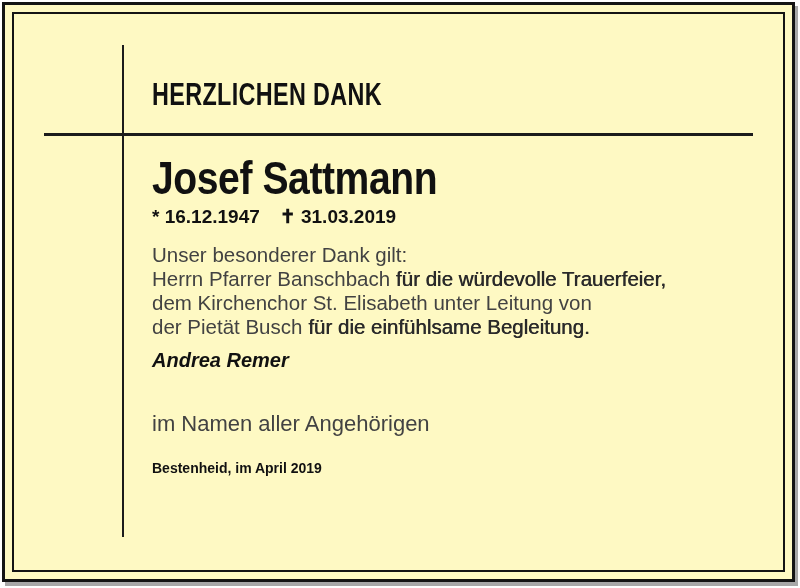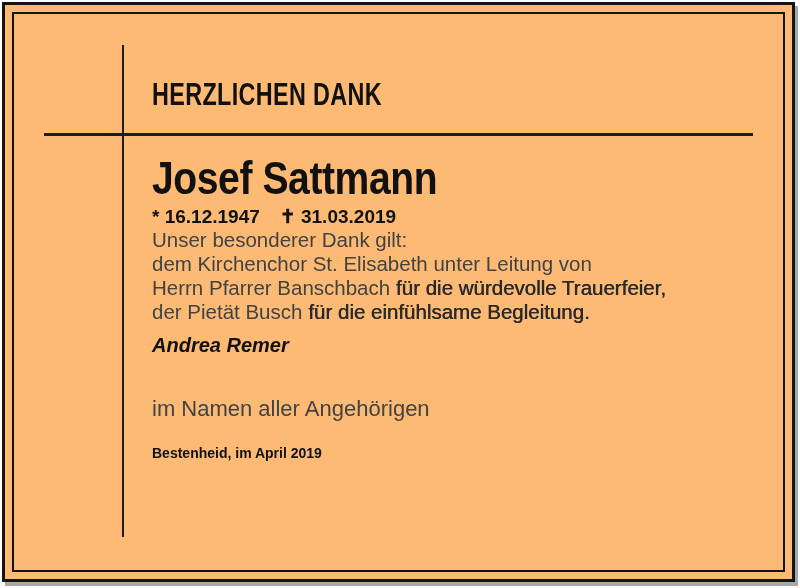--- a/index.html
+++ b/index.html
@@ -8,7 +8,7 @@
 
   .card {
     position:absolute; left:2px; top:2px; width:793px; height:580px;
-    background:#fdba74;
+    background:#fef9c3;
     border:3px solid var(--frame,#141414);
     box-shadow:3px 4px 0 0 var(--shadow,#a8a8a8);
   }

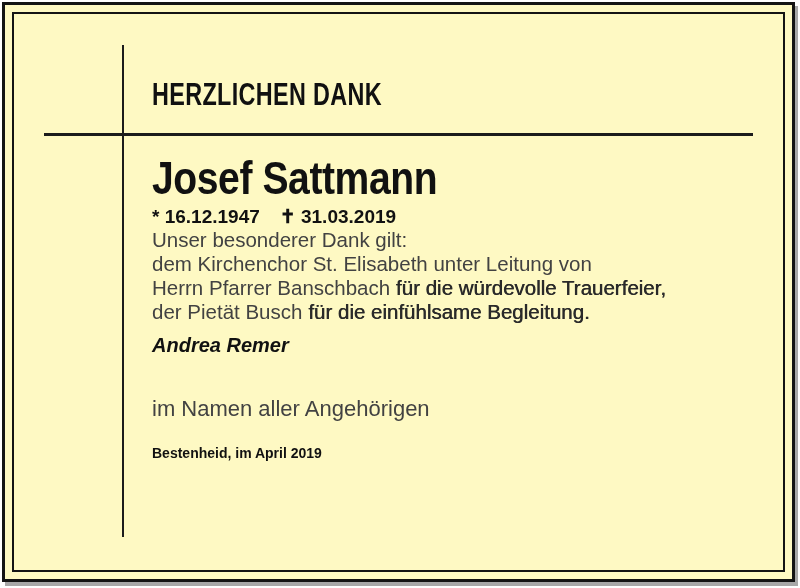--- a/index.html
+++ b/index.html
@@ -50,7 +50,7 @@
     color:var(--text-body,#424242);
   }
   .para1 { margin-top:17px; }
-  .para2 { margin-top:0; }
+  .para2 { margin-top:15px; }
   .line { display:block; white-space:pre-wrap; }
   .emph { color:var(--text-emph,#2a2a2a); text-shadow:0.5px 0 0 currentColor; }
 

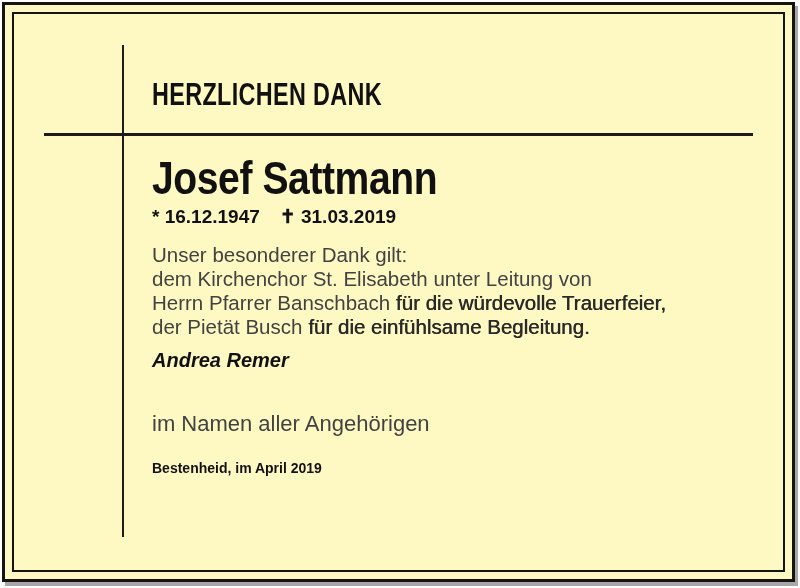--- a/index.html
+++ b/index.html
@@ -93,8 +93,8 @@
 
     <p class="body para2">
       <span class="line">Unser besonderer Dank gilt:</span>
+      <span class="line"><span>Herrn Pfarrer Banschbach </span><span class="emph">für die würdevolle Trauerfeier,</span></span>
       <span class="line">dem Kirchenchor St. Elisabeth unter Leitung von</span>
-      <span class="line"><span>Herrn Pfarrer Banschbach </span><span class="emph">für die würdevolle Trauerfeier,</span></span>
       <span class="line"><span>der Pietät Busch </span><span class="emph">für die einfühlsame Begleitung.</span></span>
     </p>
 

